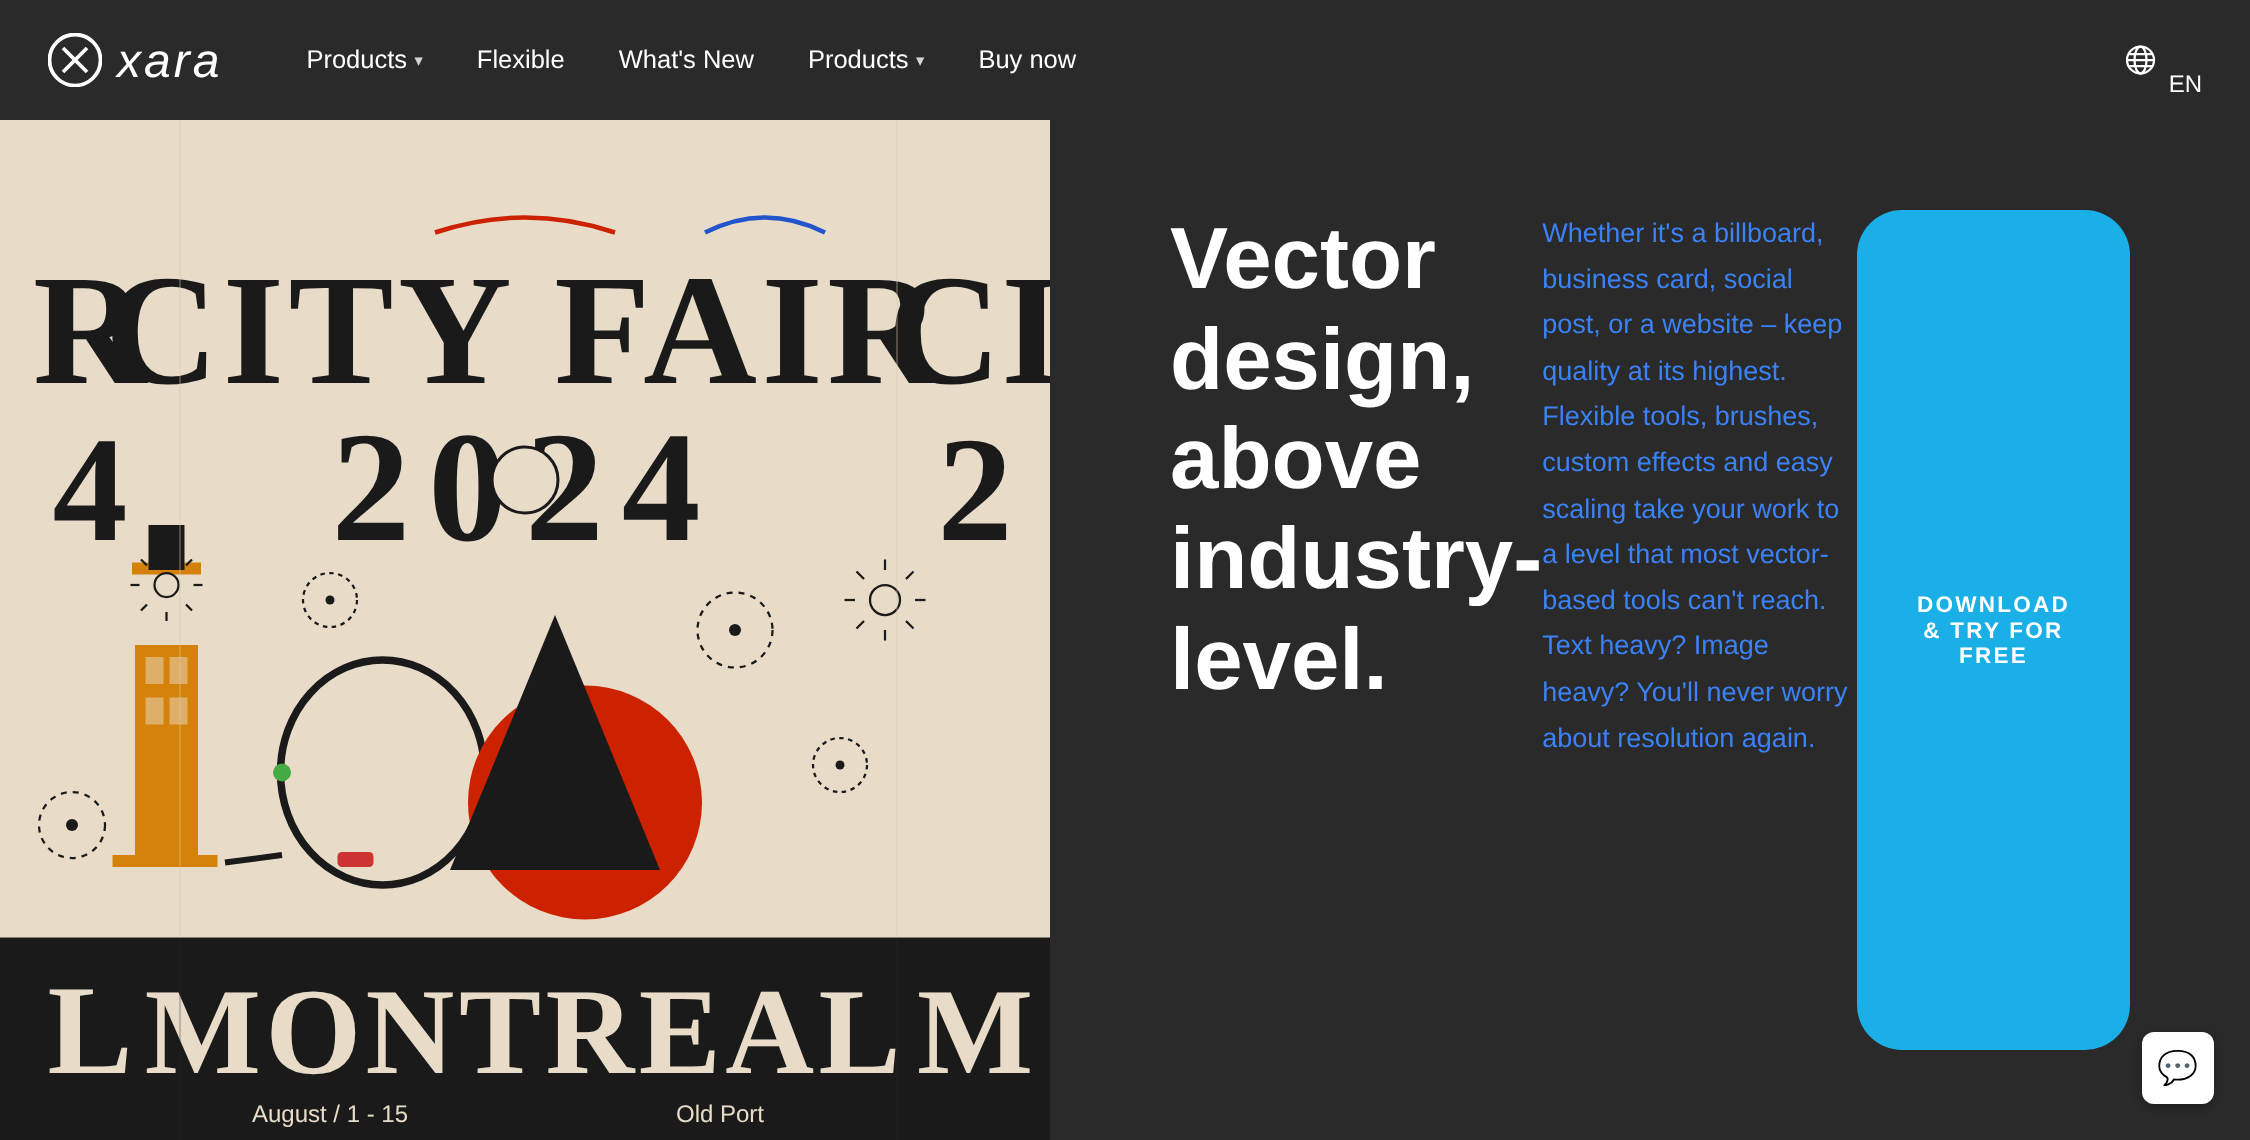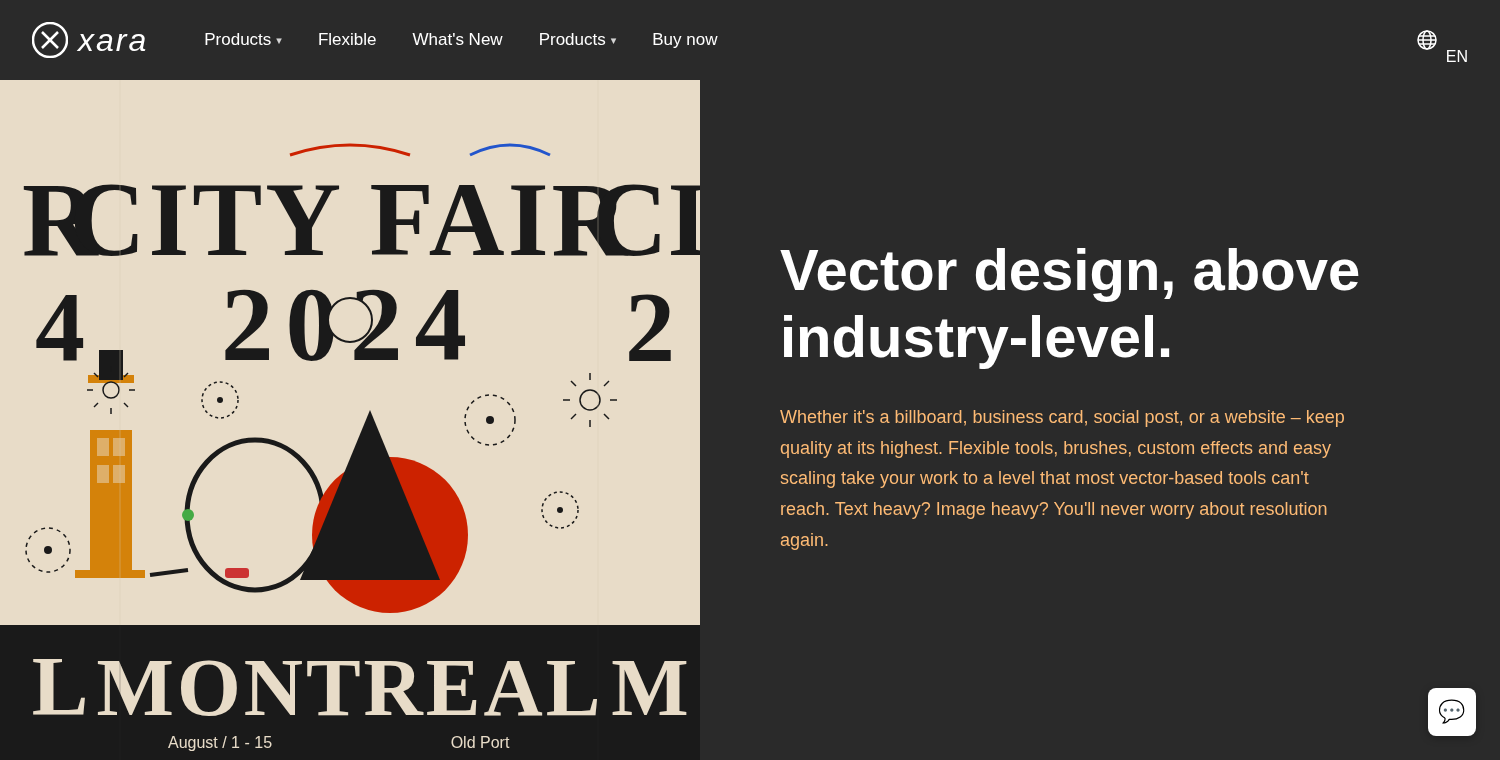--- a/index.html
+++ b/index.html
@@ -107,7 +107,7 @@
     .right-content {
       flex: 1;
       display: flex;
-      flex-direction: column;
+      flex-direction: row;
       justify-content: center;
       padding: 60px 80px;
       background-color: #2a2a2a;

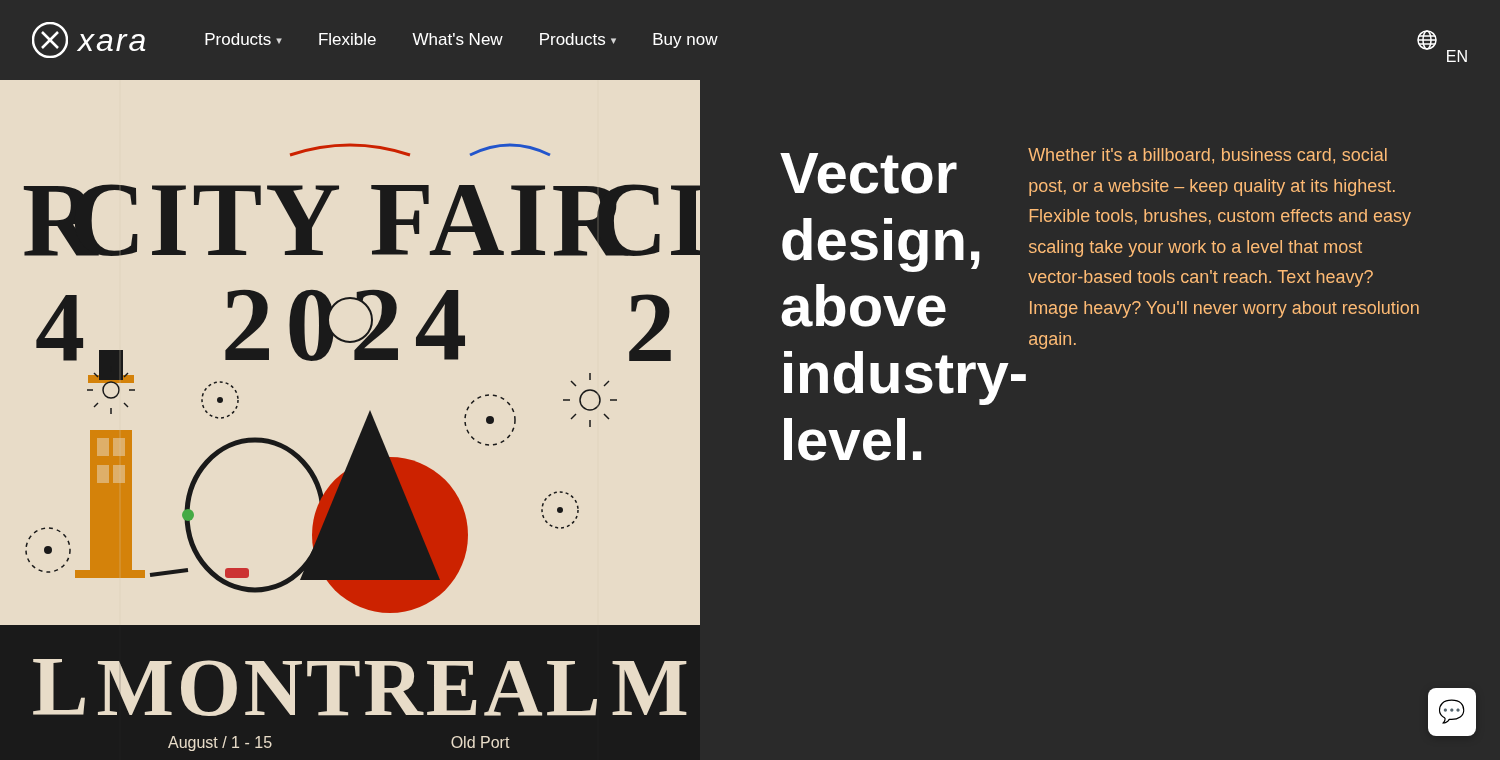--- a/index.html
+++ b/index.html
@@ -123,7 +123,7 @@
 
     .hero-description {
       font-size: 18px;
-      color: #fdba74;
+      color: #3b82f6;
       line-height: 1.7;
       max-width: 580px;
       margin-bottom: 48px;

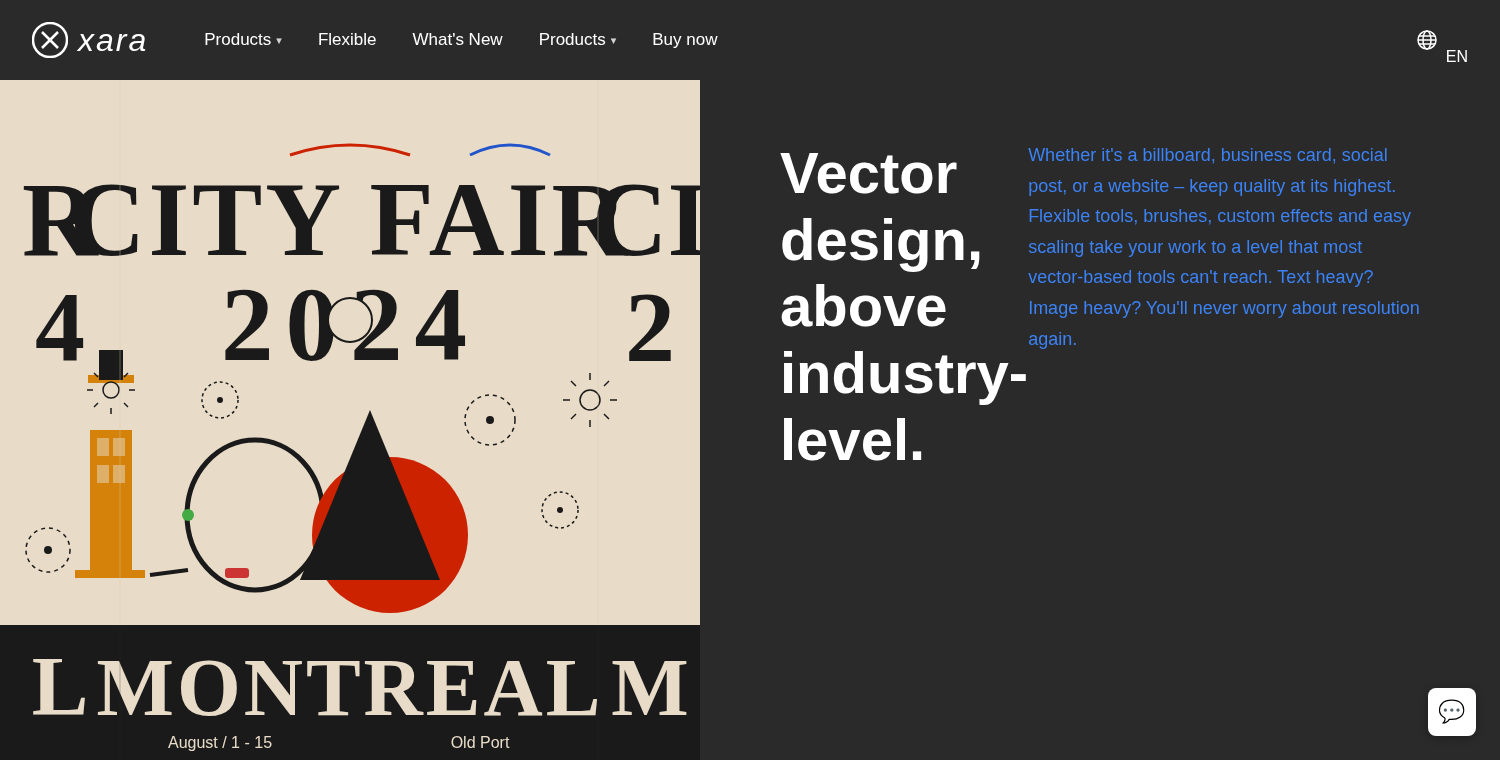--- a/index.html
+++ b/index.html
@@ -331,6 +331,9 @@
   <div class="right-content">
     <h1 class="hero-title">Vector design, above industry-level.</h1>
     <p class="hero-description">Whether it's a billboard, business card, social post, or a website – keep quality at its highest. Flexible tools, brushes, custom effects and easy scaling take your work to a level that most vector-based tools can't reach. Text heavy? Image heavy? You'll never worry about resolution again.</p>
+    <button class="cta-button">
+      <span>DOWNLOAD &amp; TRY FOR FREE</span>
+    </button>
   </div>
 </div>
 

